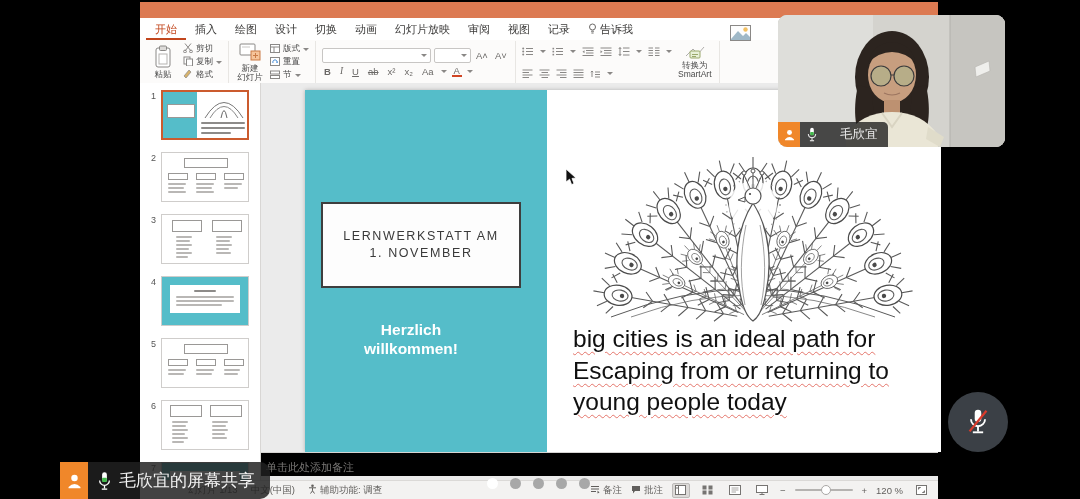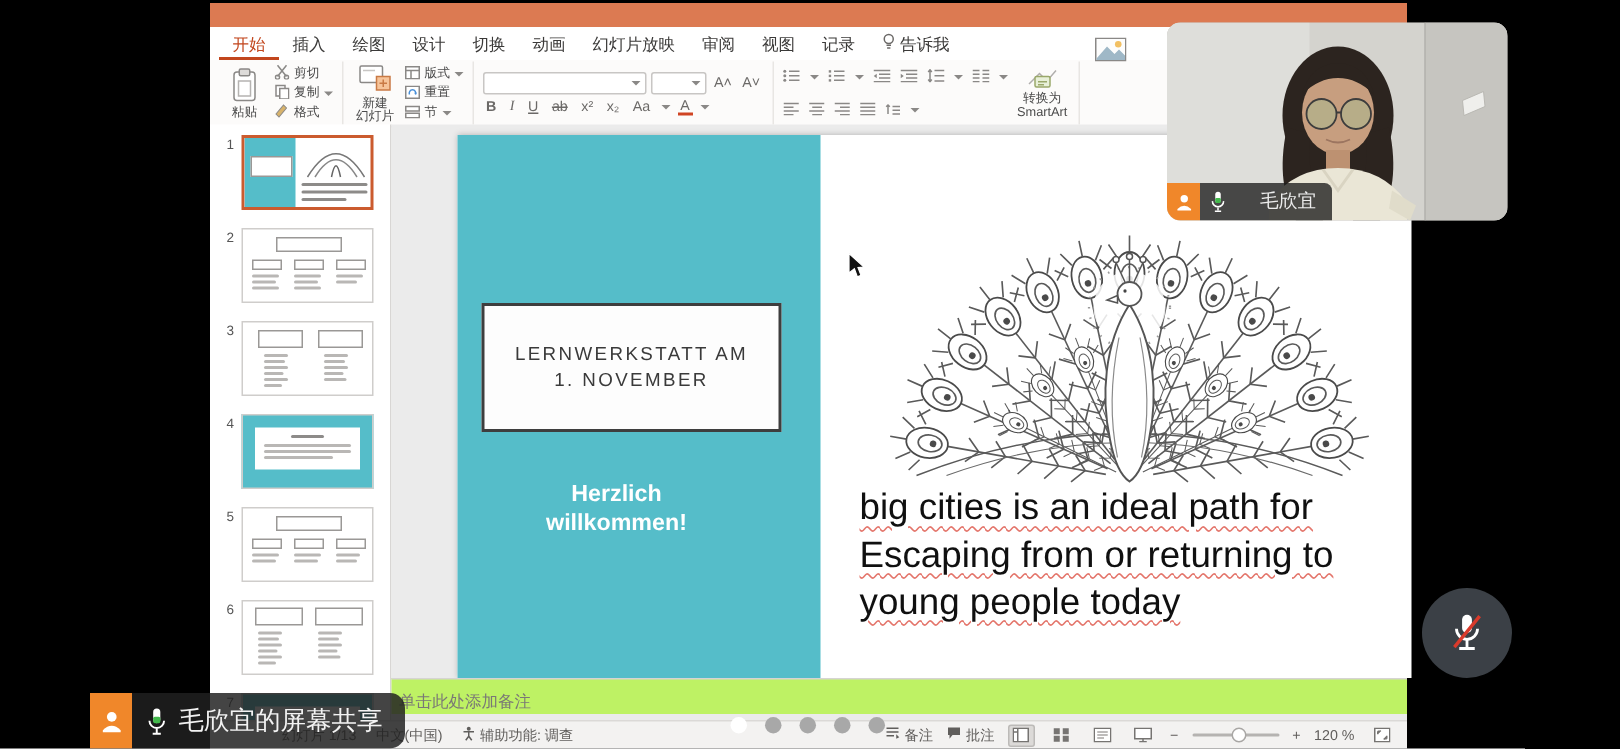--- a/index.html
+++ b/index.html
@@ -55,7 +55,7 @@
   .wavy{text-decoration-line:underline;text-decoration-style:wavy;text-decoration-color:#e4756b;
         text-decoration-thickness:1px;text-underline-offset:4px;}
   #peacock{position:absolute;left:278px;top:43px;}
-  #notes{position:absolute;left:0;right:0;top:369px;height:24px;background:#bef264;
+  #notes{position:absolute;left:0;right:0;top:369px;height:24px;background:#000000;
          border-top:1px solid #d6d4d2;font-size:11px;color:#7a7876;padding:7px 0 0 5px;
          box-sizing:border-box;}
   

